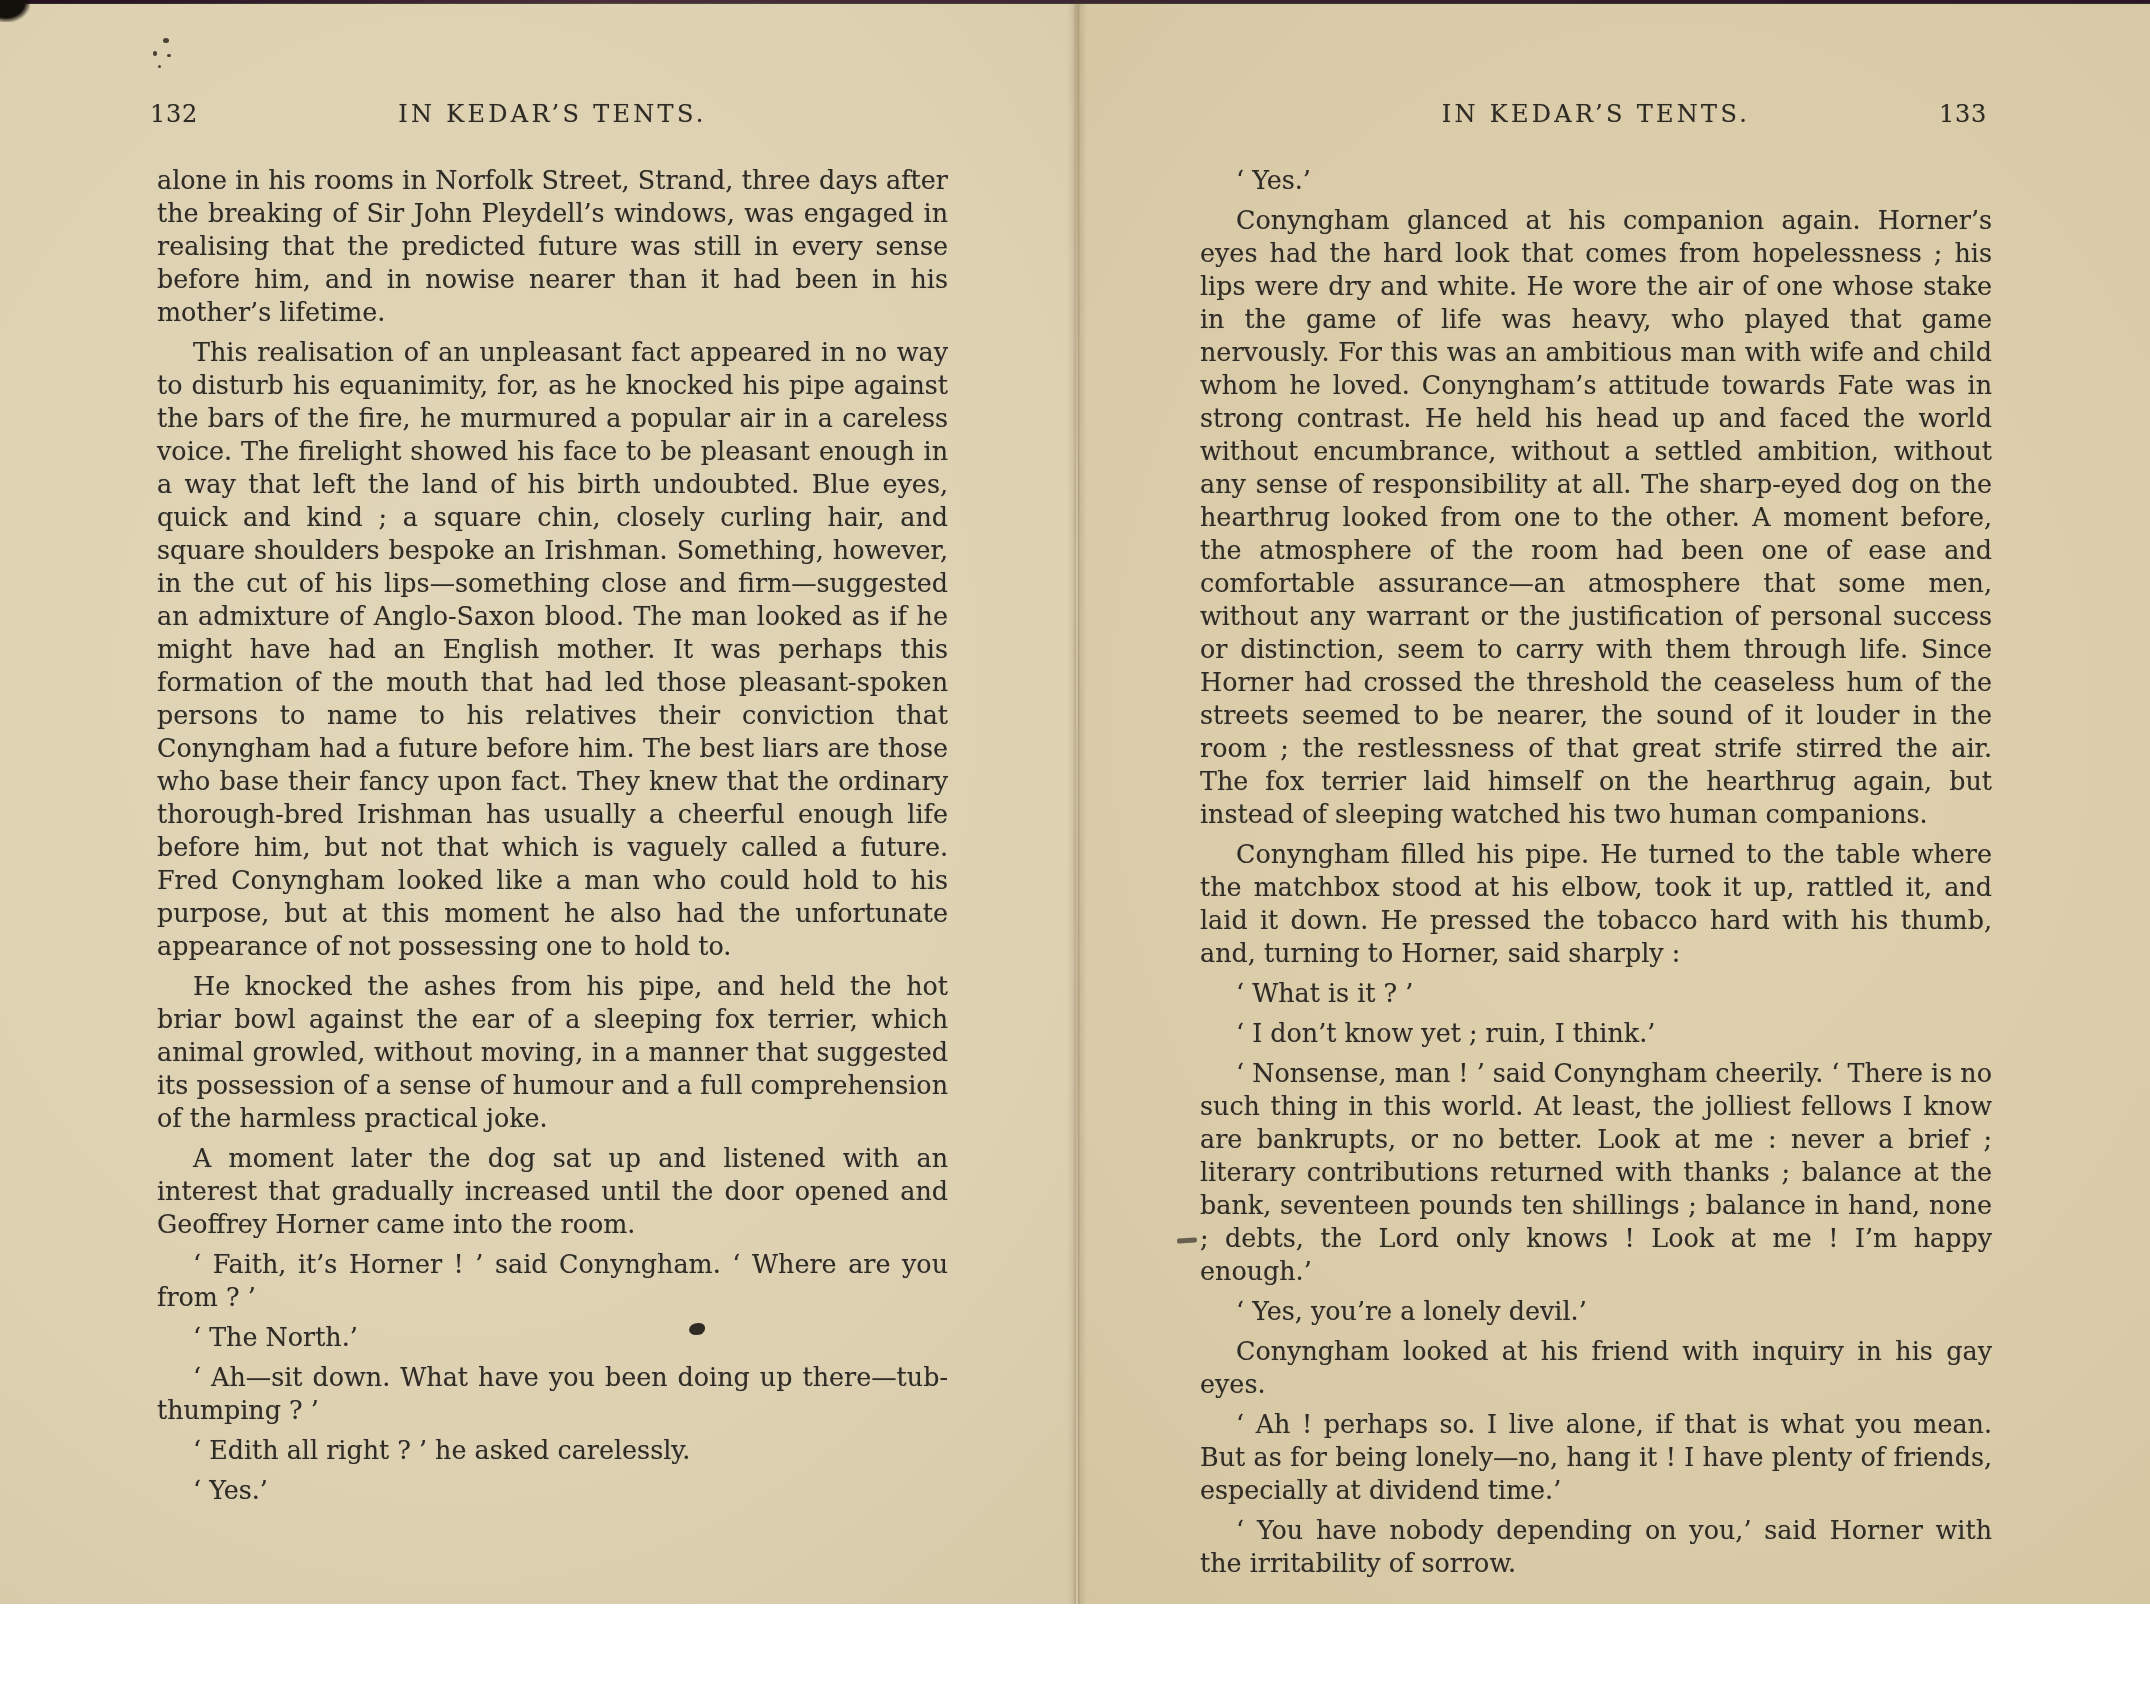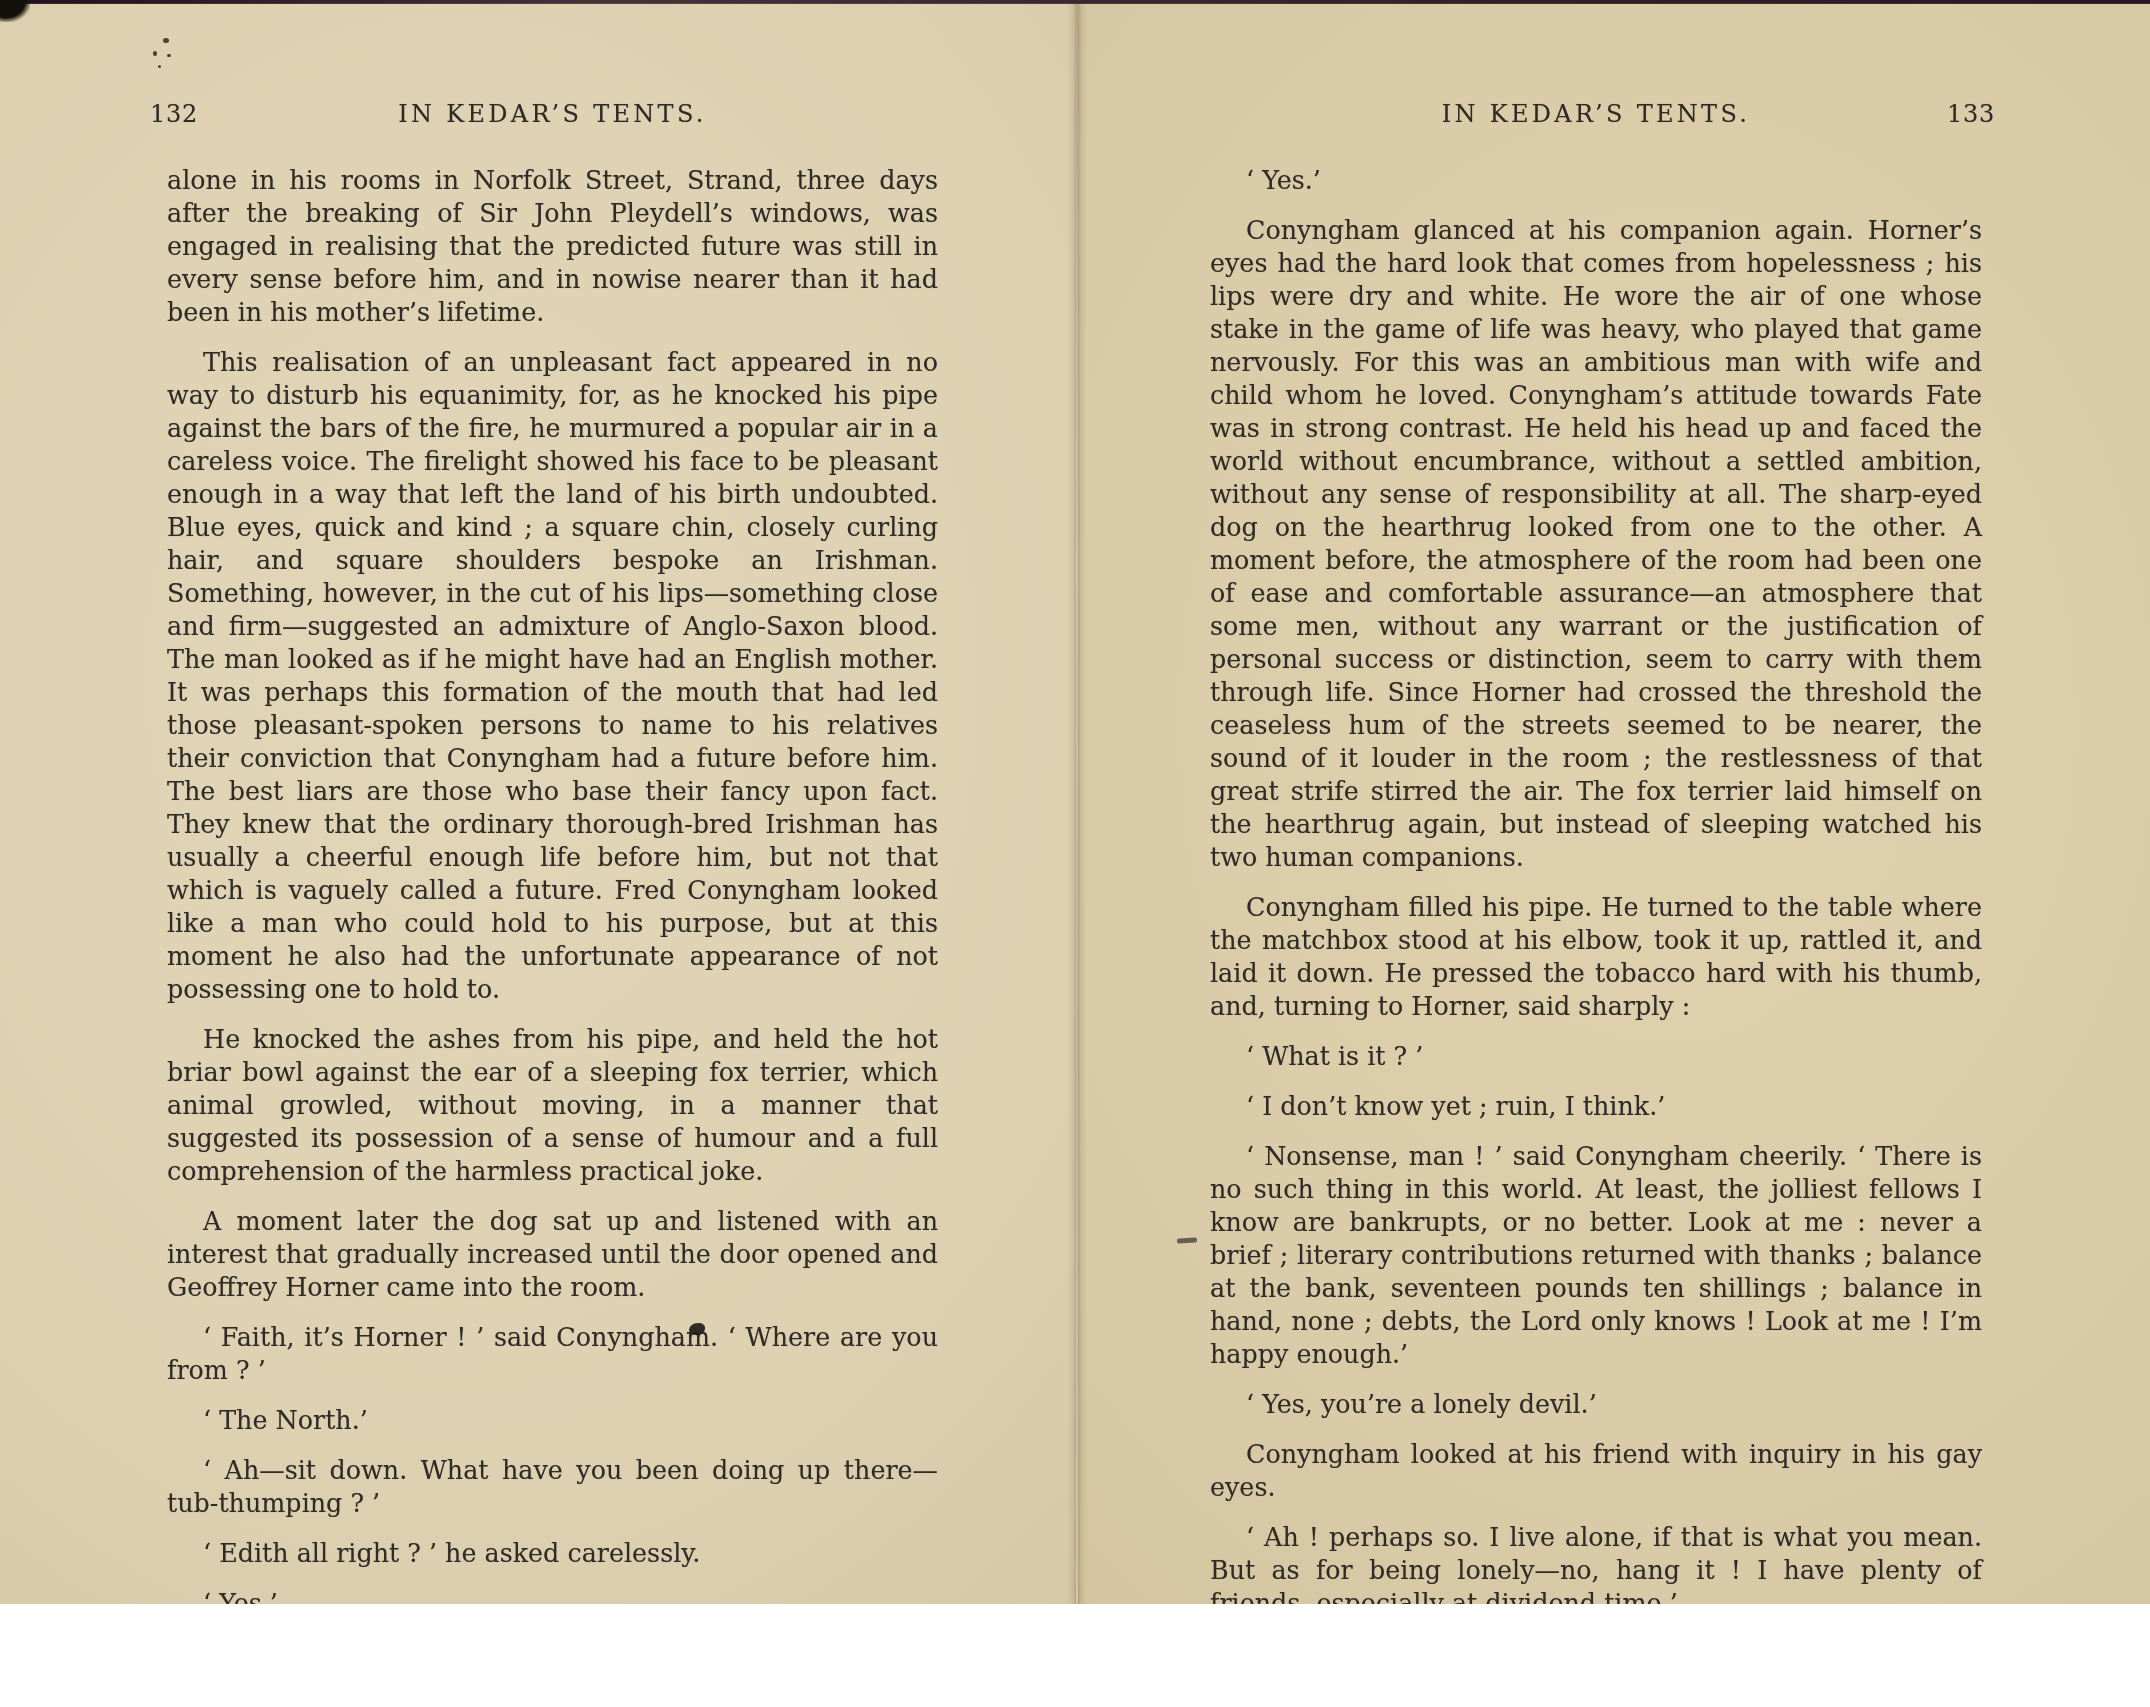--- a/index.html
+++ b/index.html
@@ -56,7 +56,7 @@
     letter-spacing: 0.7px;
   }
   .page-num.at-left  { left: 0; }
-  .page-num.at-right { right: 4px; }
+  .page-num.at-right { right: 12px; }
   .body-text {
     font-size: 25.4px;
     line-height: 33px;

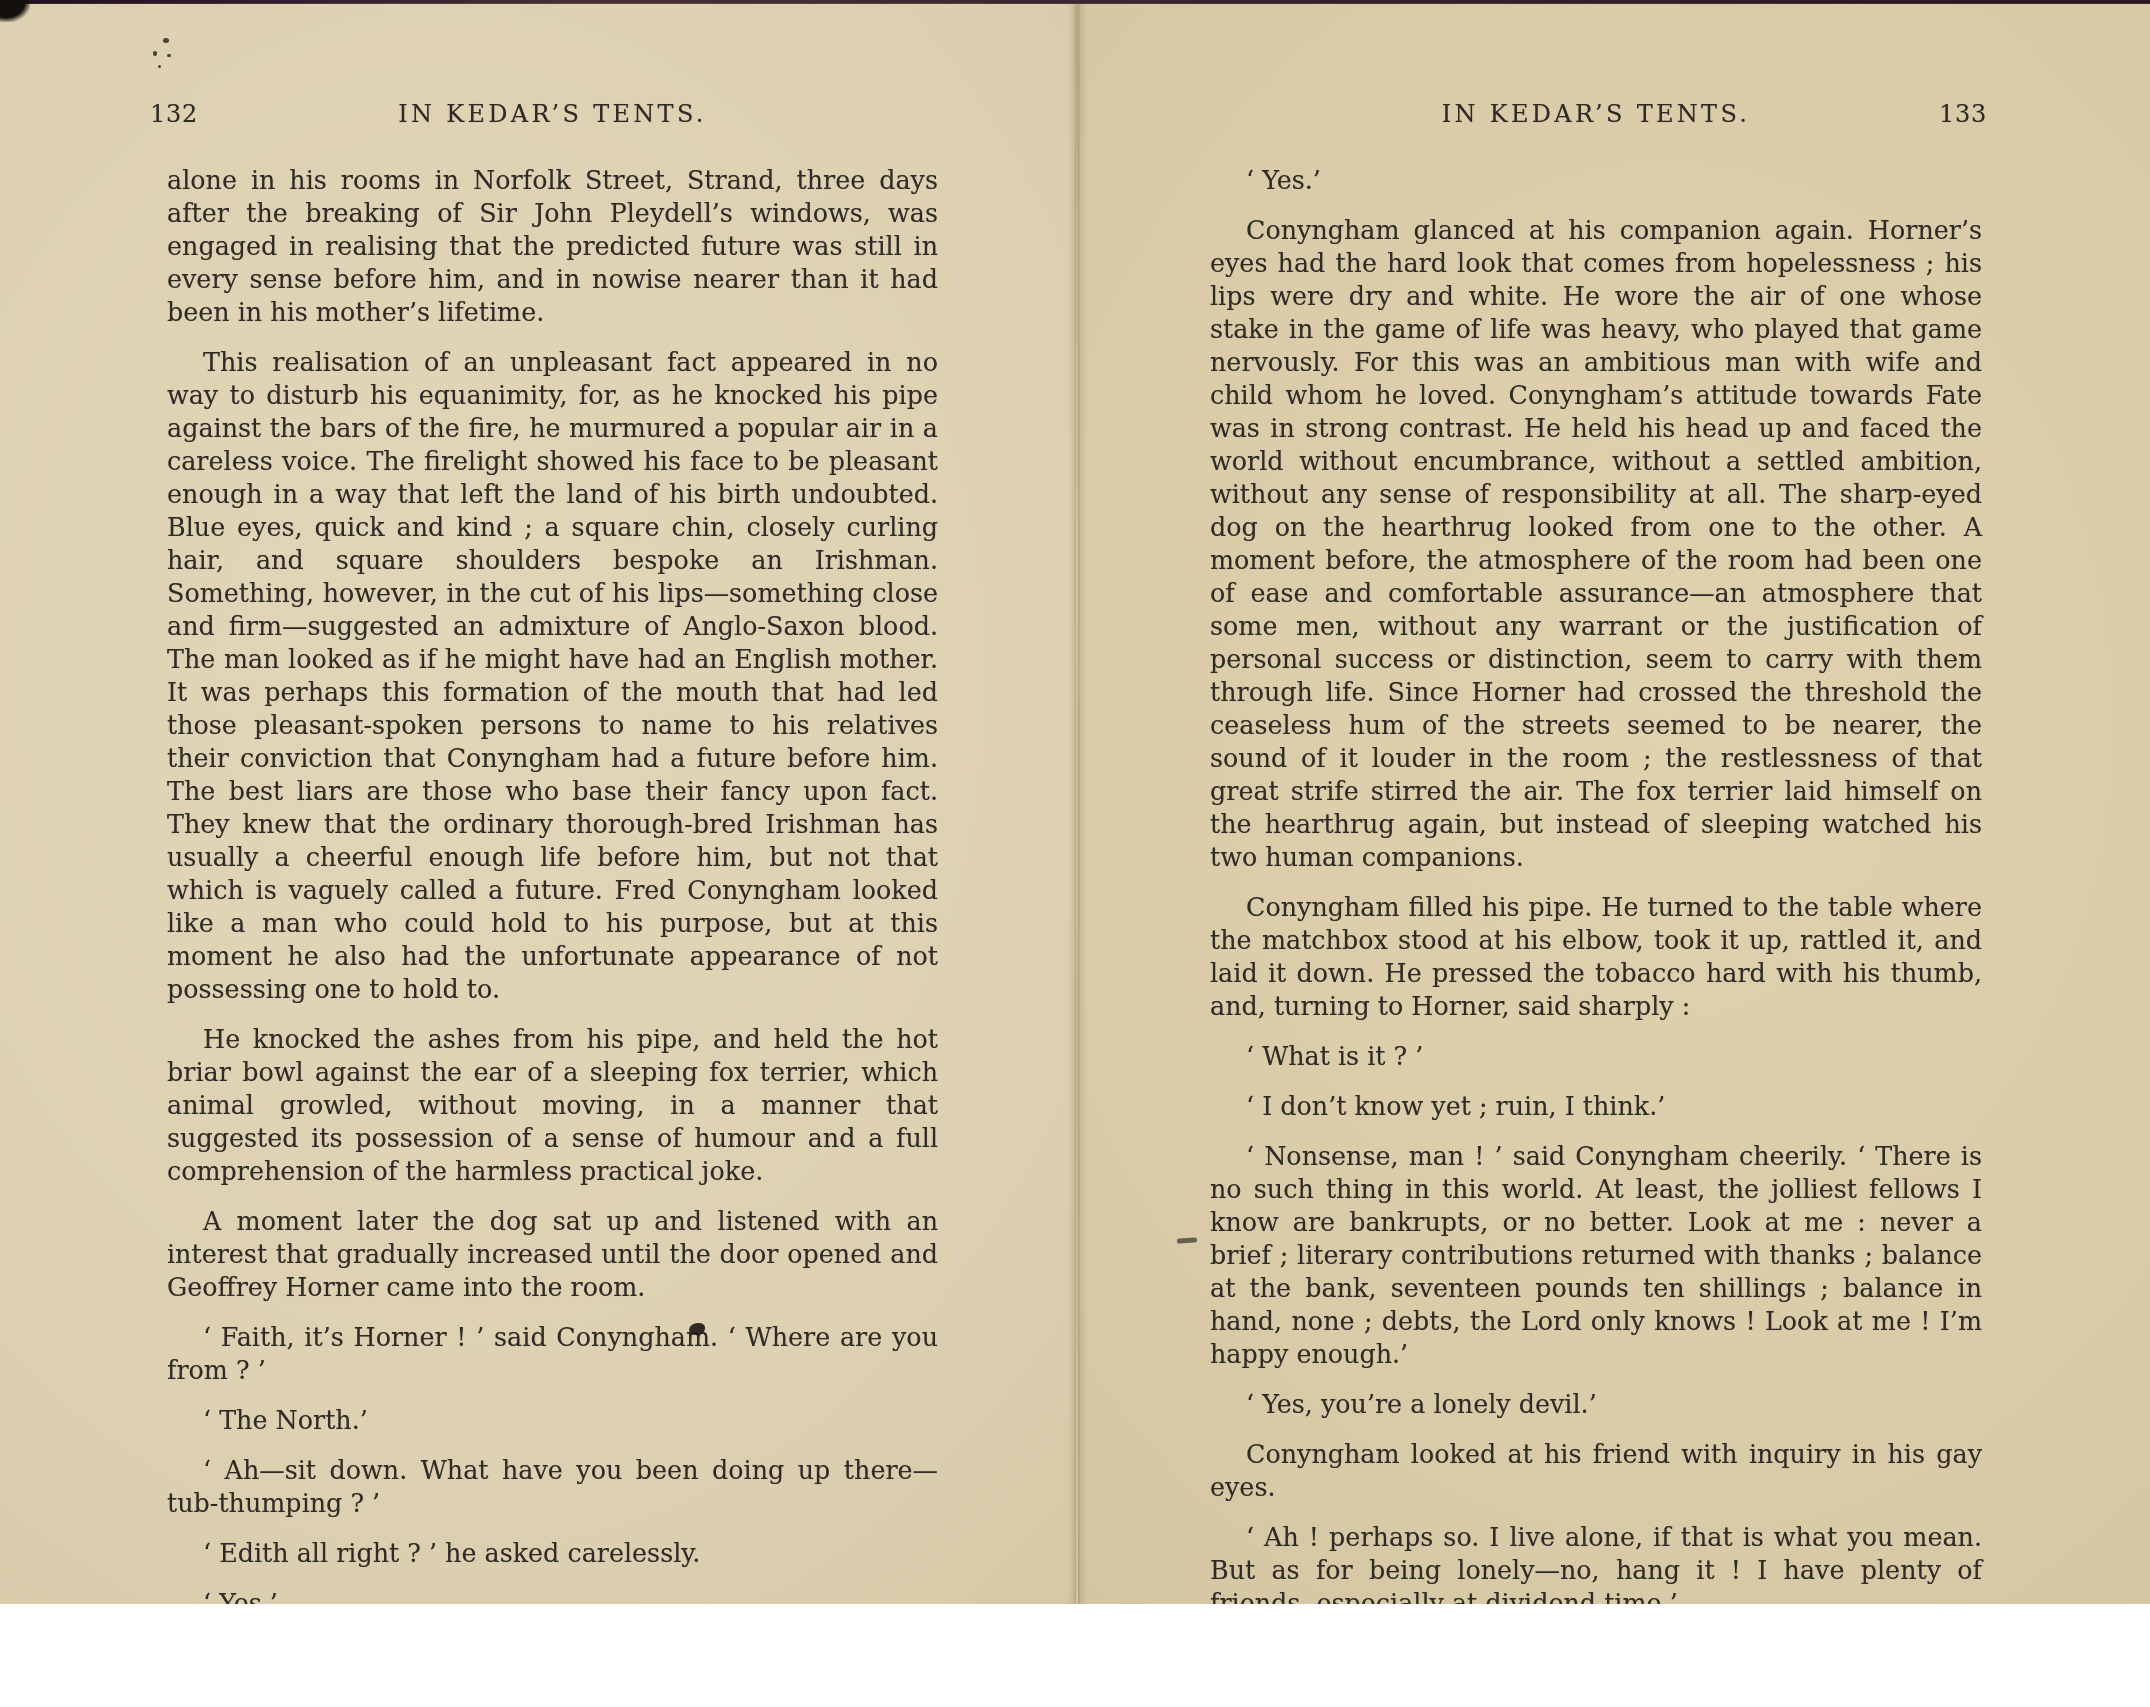--- a/index.html
+++ b/index.html
@@ -64,7 +64,7 @@
     color: #2f2b26;
     text-shadow: 0 0 0.7px rgba(47,43,38,0.30);
   }
-  .para { margin: 17px; }
+  .para { margin: 7px; }
   .para.indent { text-indent: 36px; }
 
   

